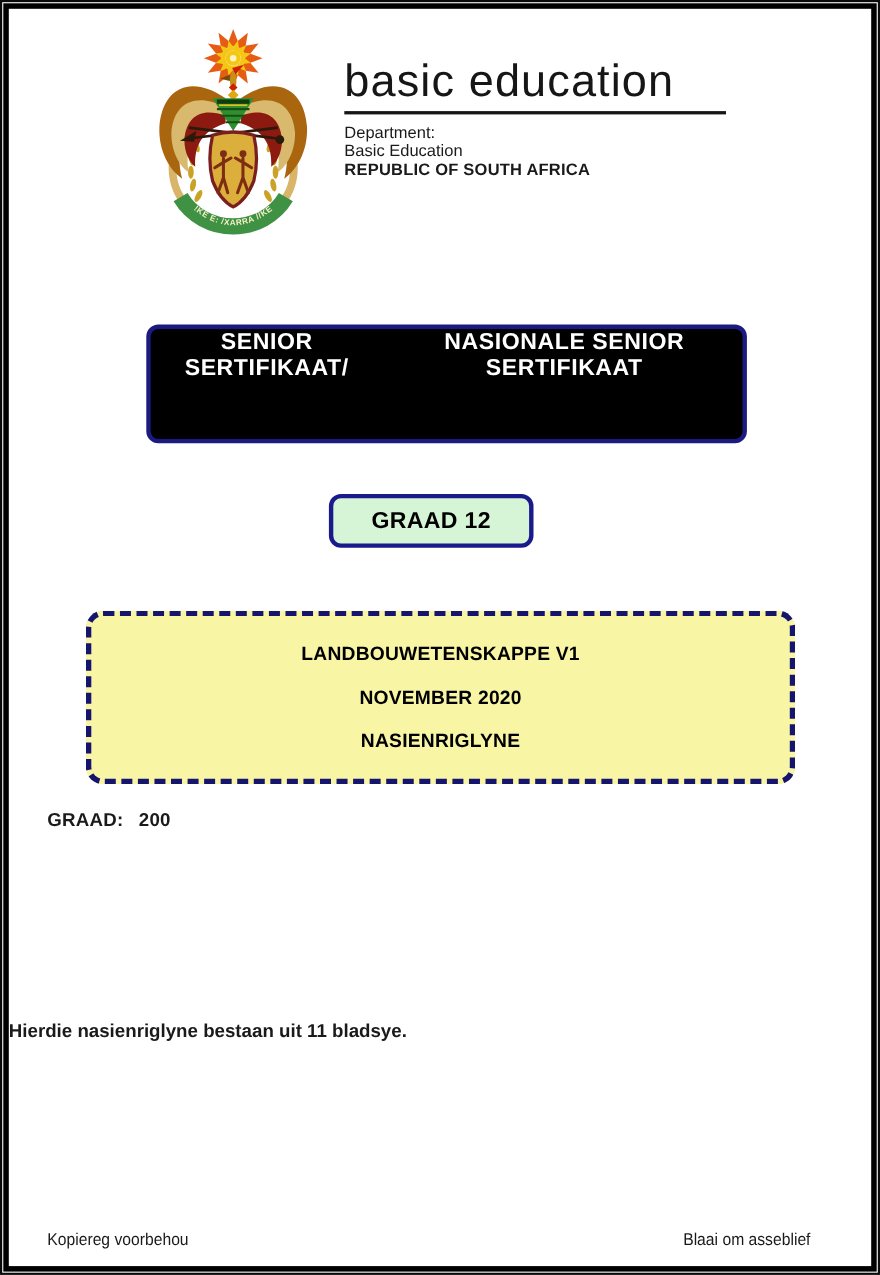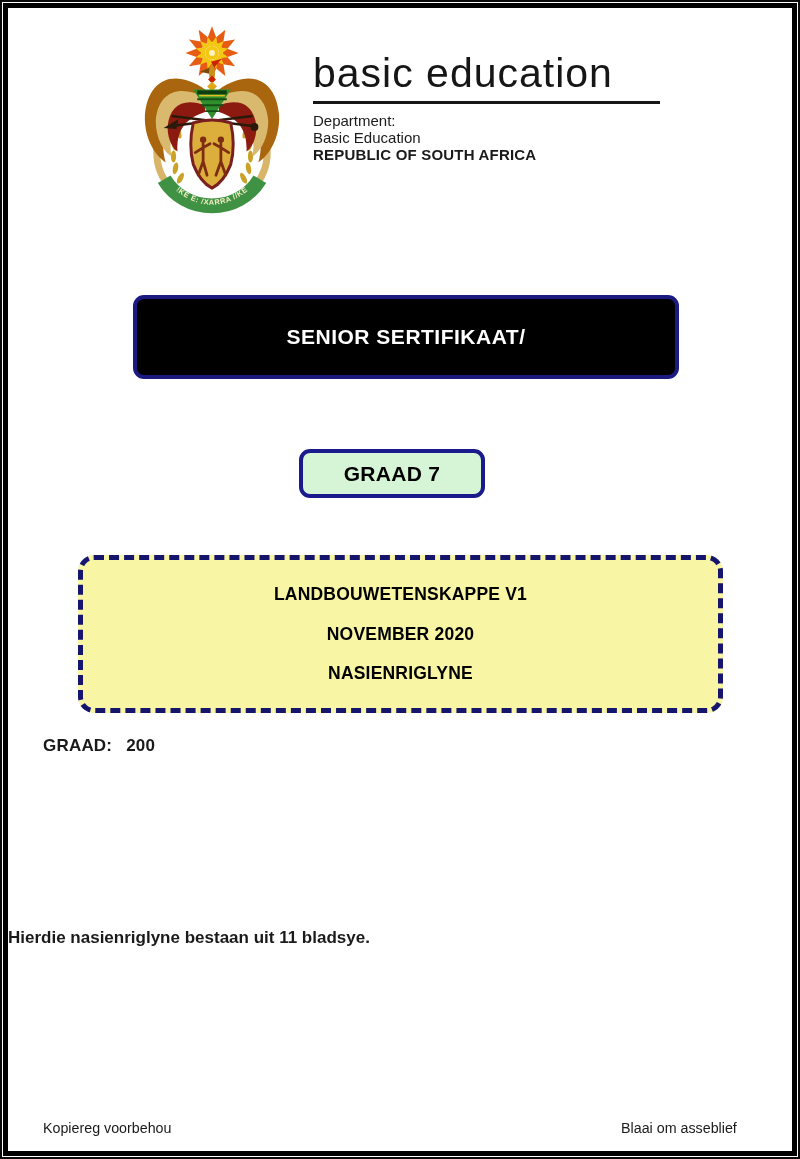--- a/index.html
+++ b/index.html
@@ -22,9 +22,9 @@
   .dept-lines .b{font-weight:bold;letter-spacing:.2px;}
   
   .banner{
-    position:absolute;left:125px;top:287px;width:546px;height:84px;box-sizing:border-box;
+    position:absolute;left:125px;top:287px;width:546px;height:108px;box-sizing:border-box;
     background:var(--banner-bg,#000);border:4px solid var(--banner-border,#1a1a80);border-radius:11px;
-    display:flex;flex-direction:row;align-items:center;justify-content:center;gap:3px;
+    display:flex;flex-direction:row;justify-content:center;gap:3px;
     color:#fff;font-weight:bold;font-size:21px;letter-spacing:.5px;text-align:center;
   }
   

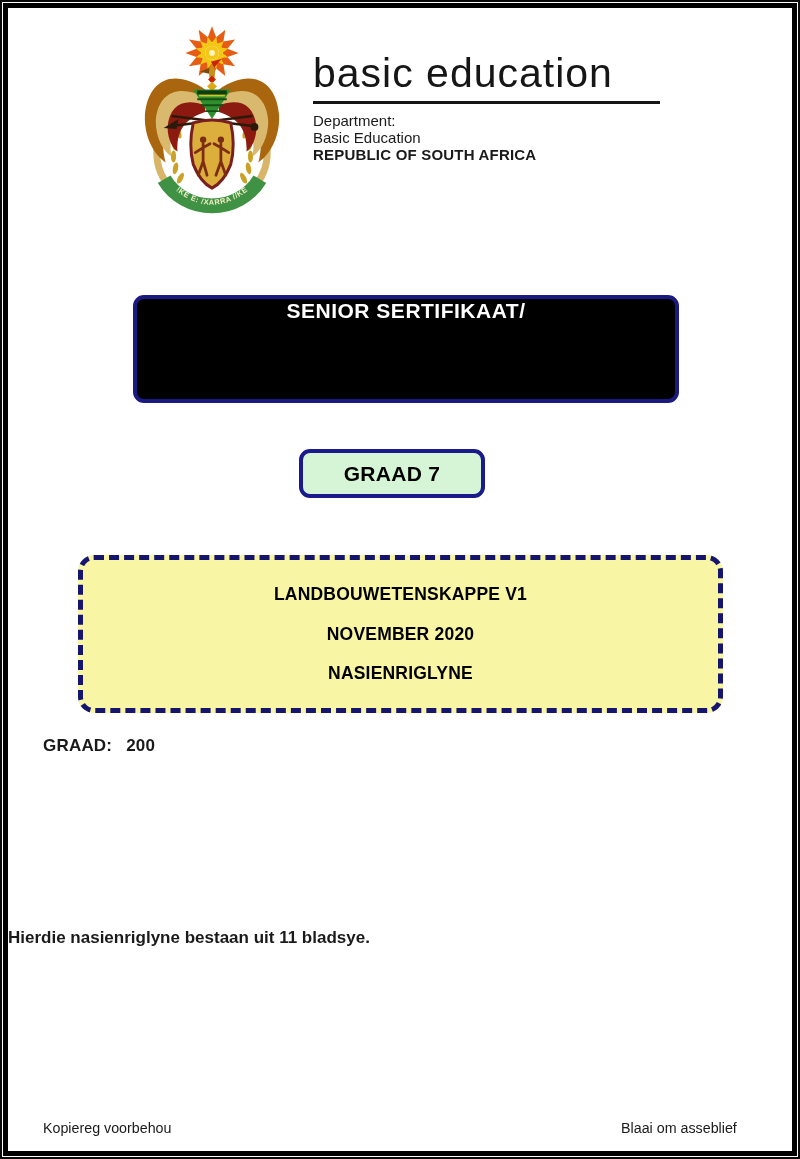--- a/index.html
+++ b/index.html
@@ -168,6 +168,7 @@
 
     <div class="banner">
       <div>SENIOR SERTIFIKAAT/</div>
+      <div>NASIONALE SENIOR SERTIFIKAAT</div>
     </div>
 
     <div class="grade">

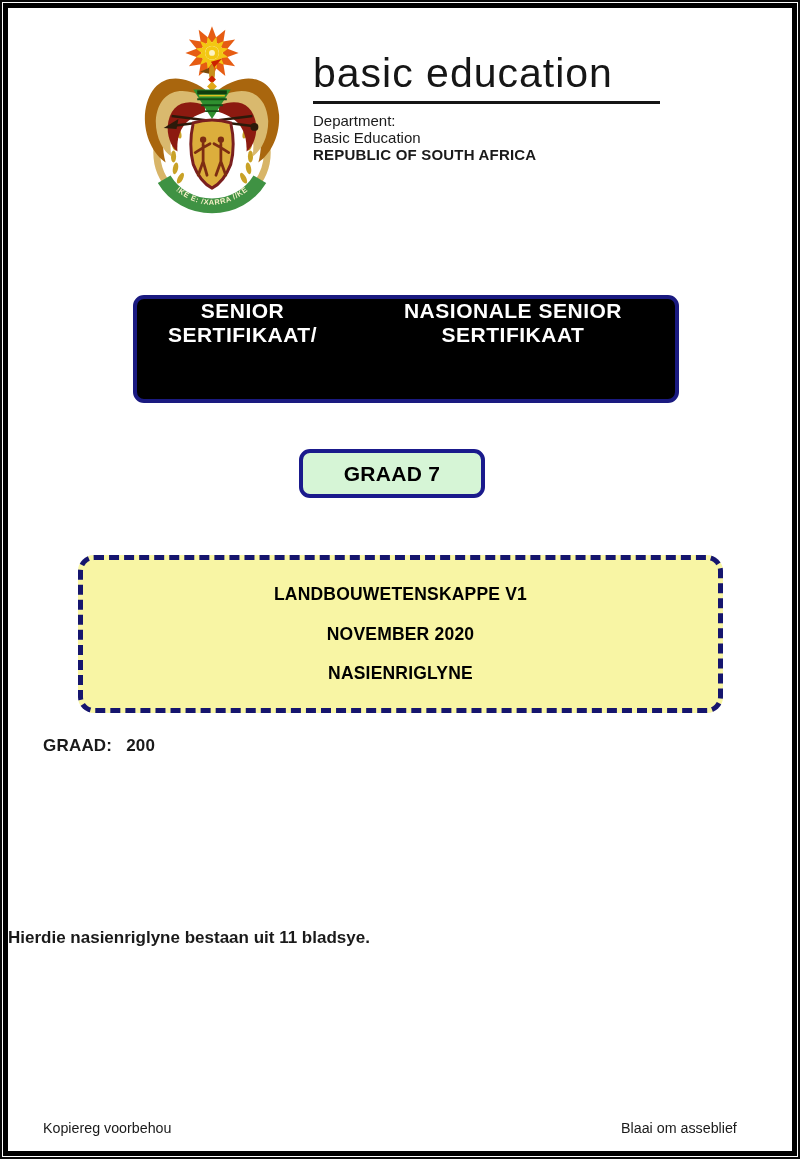--- a/index.html
+++ b/index.html
@@ -172,7 +172,7 @@
     </div>
 
     <div class="grade">
-      <span>GRAAD 7</span>
+      <span>GRAAD 12</span>
     </div>
 
     <div class="subject">

